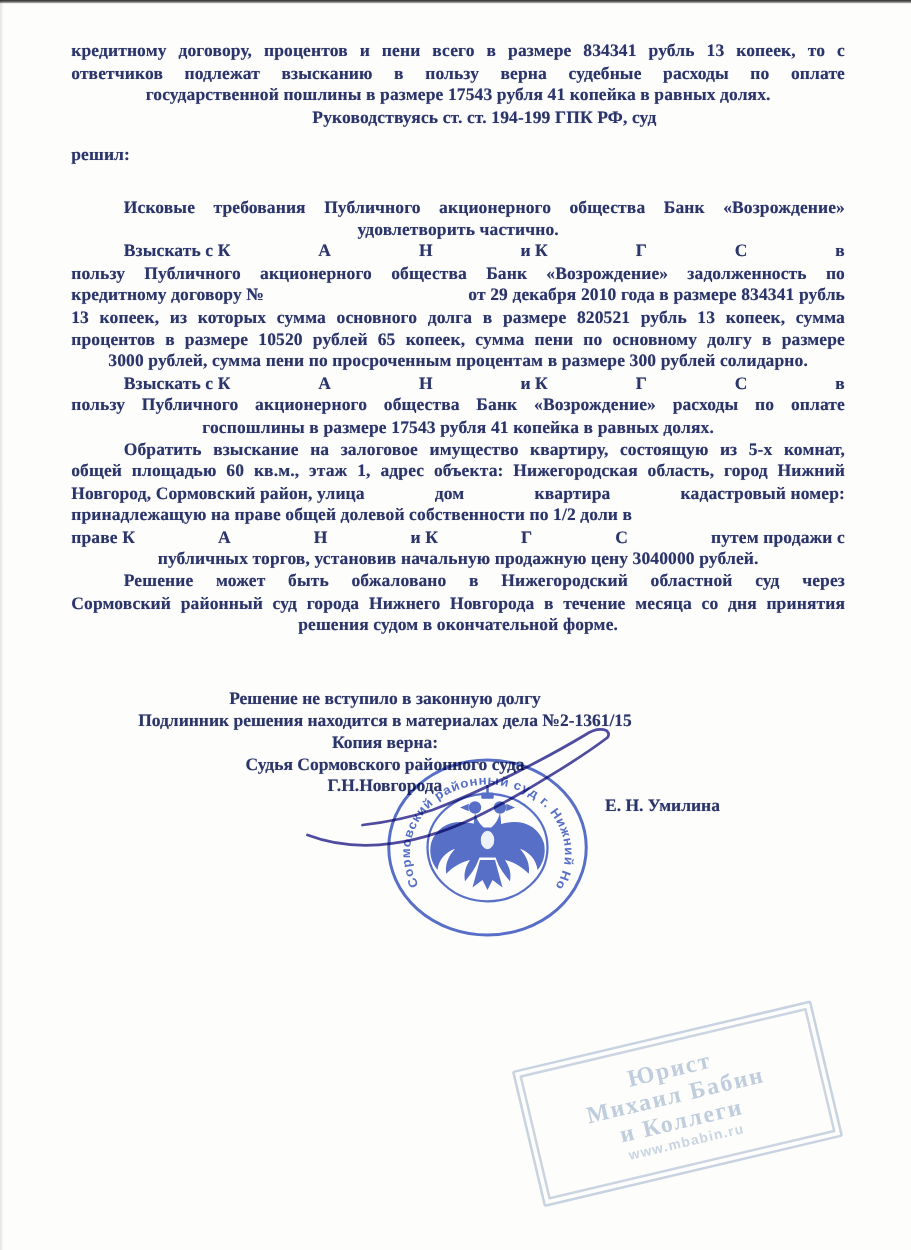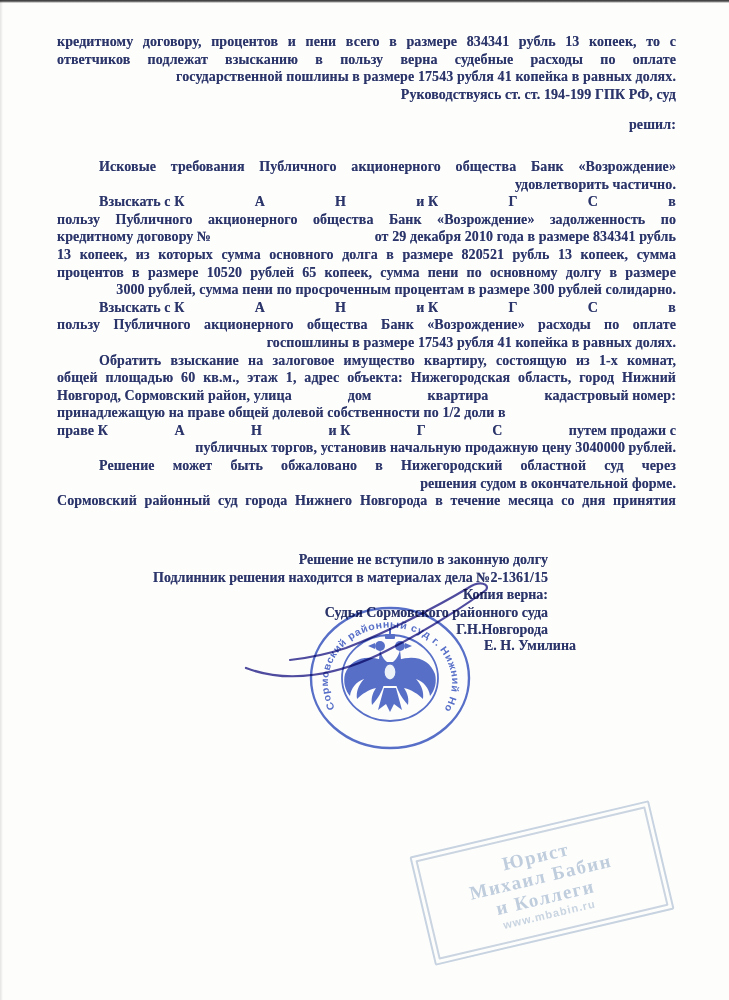--- a/index.html
+++ b/index.html
@@ -24,7 +24,7 @@
   }
   .ln{min-height:17.6px;}
   .ln.justify{text-align:justify;text-align-last:justify;}
-  .ln.left{text-align:right;}
+  .ln.left{text-align:center;}
   .ln.right{text-align:left;}
   .ln.center{text-align:right;margin:13px 0 24px;}
   .ln.indent{text-indent:42px;}

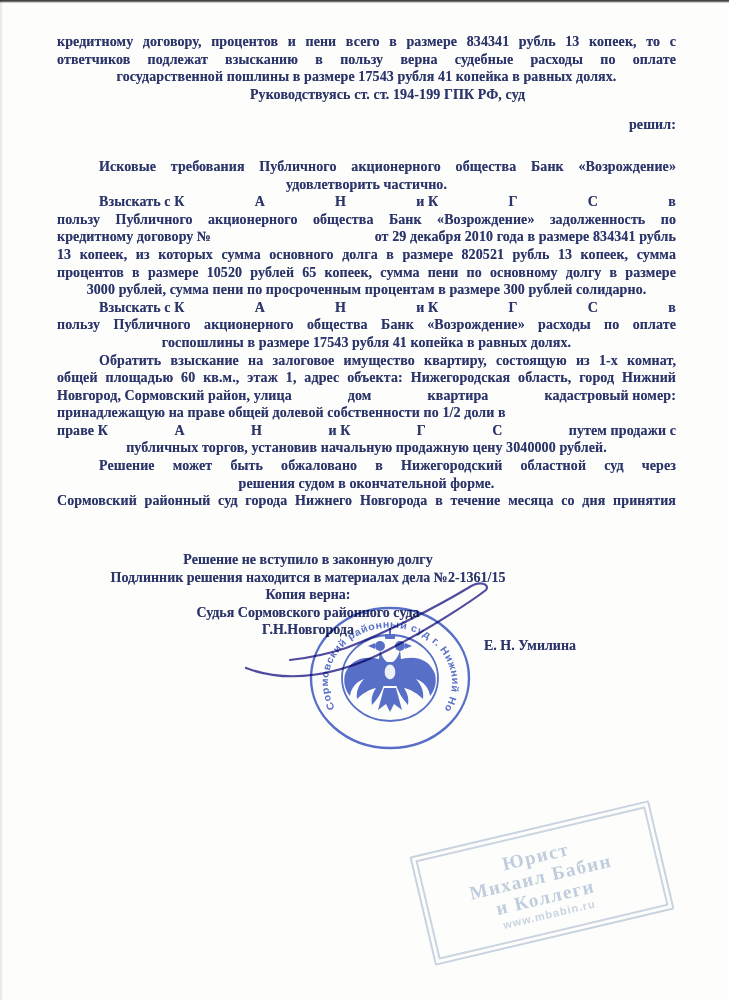--- a/index.html
+++ b/index.html
@@ -26,7 +26,7 @@
   .ln.justify{text-align:justify;text-align-last:justify;}
   .ln.left{text-align:center;}
   .ln.right{text-align:left;}
-  .ln.center{text-align:right;margin:13px 0 24px;}
+  .ln.center{text-align:left;margin:13px 0 24px;}
   .ln.indent{text-indent:42px;}
   .ln.gap{display:flex;justify-content:space-between;text-indent:0;}
   .ln.gap.indent{padding-left:42px;}

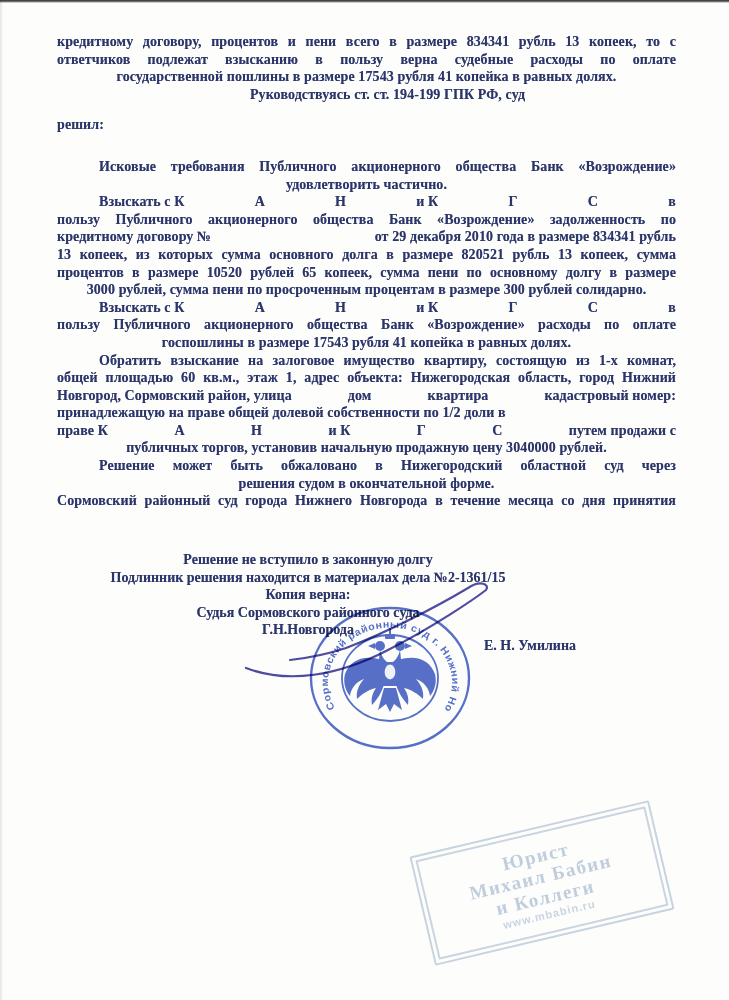--- a/index.html
+++ b/index.html
@@ -99,7 +99,7 @@
       </div>
       <div class="ln justify">пользу Публичного акционерного общества Банк «Возрождение» расходы по оплате</div>
       <div class="ln left">госпошлины в размере 17543 рубля 41 копейка в равных долях.</div>
-      <div class="ln justify indent">Обратить взыскание на залоговое имущество квартиру, состоящую из 1-х комнат,</div>
+      <div class="ln justify indent">Обратить взыскание на залоговое имущество квартиру, состоящую из 5-х комнат,</div>
       <div class="ln justify">общей площадью 60 кв.м., этаж 1, адрес объекта: Нижегородская область, город Нижний</div>
       <div class="ln gap">
         <span>Новгород, Сормовский район, улица</span>

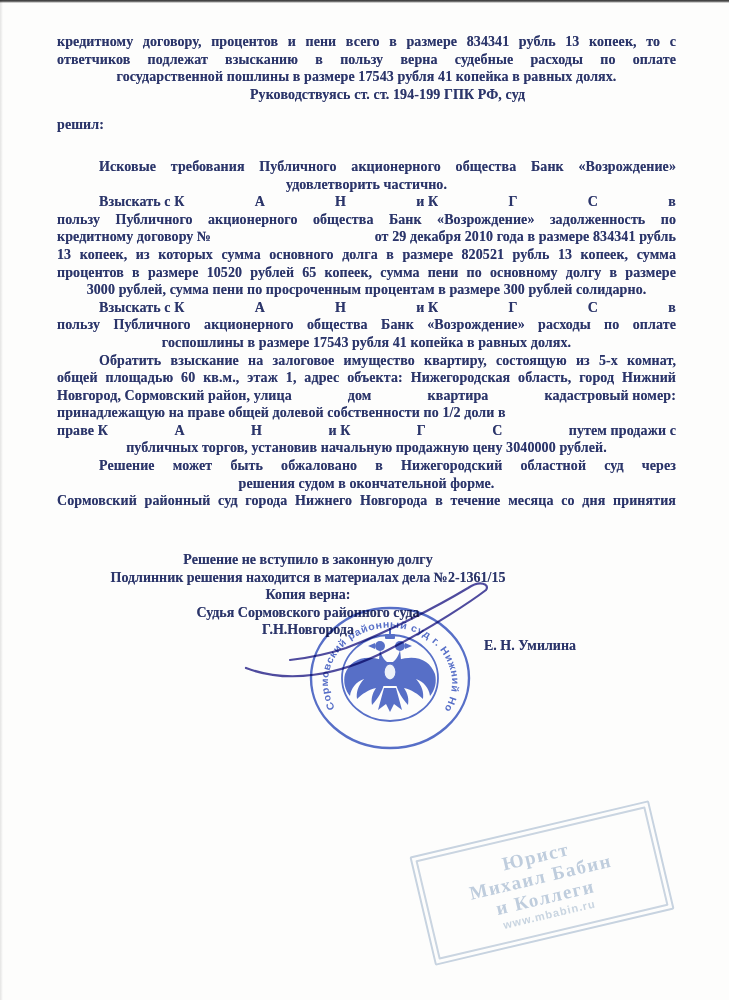--- a/index.html
+++ b/index.html
@@ -119,8 +119,8 @@
       </div>
       <div class="ln left">публичных торгов, установив начальную продажную цену 3040000 рублей.</div>
       <div class="ln justify indent">Решение может быть обжаловано в Нижегородский областной суд через</div>
+      <div class="ln justify">Сормовский районный суд города Нижнего Новгорода в течение месяца со дня принятия</div>
       <div class="ln left">решения судом в окончательной форме.</div>
-      <div class="ln justify">Сормовский районный суд города Нижнего Новгорода в течение месяца со дня принятия</div>
     </div>
 
   <div class="sig-block">

